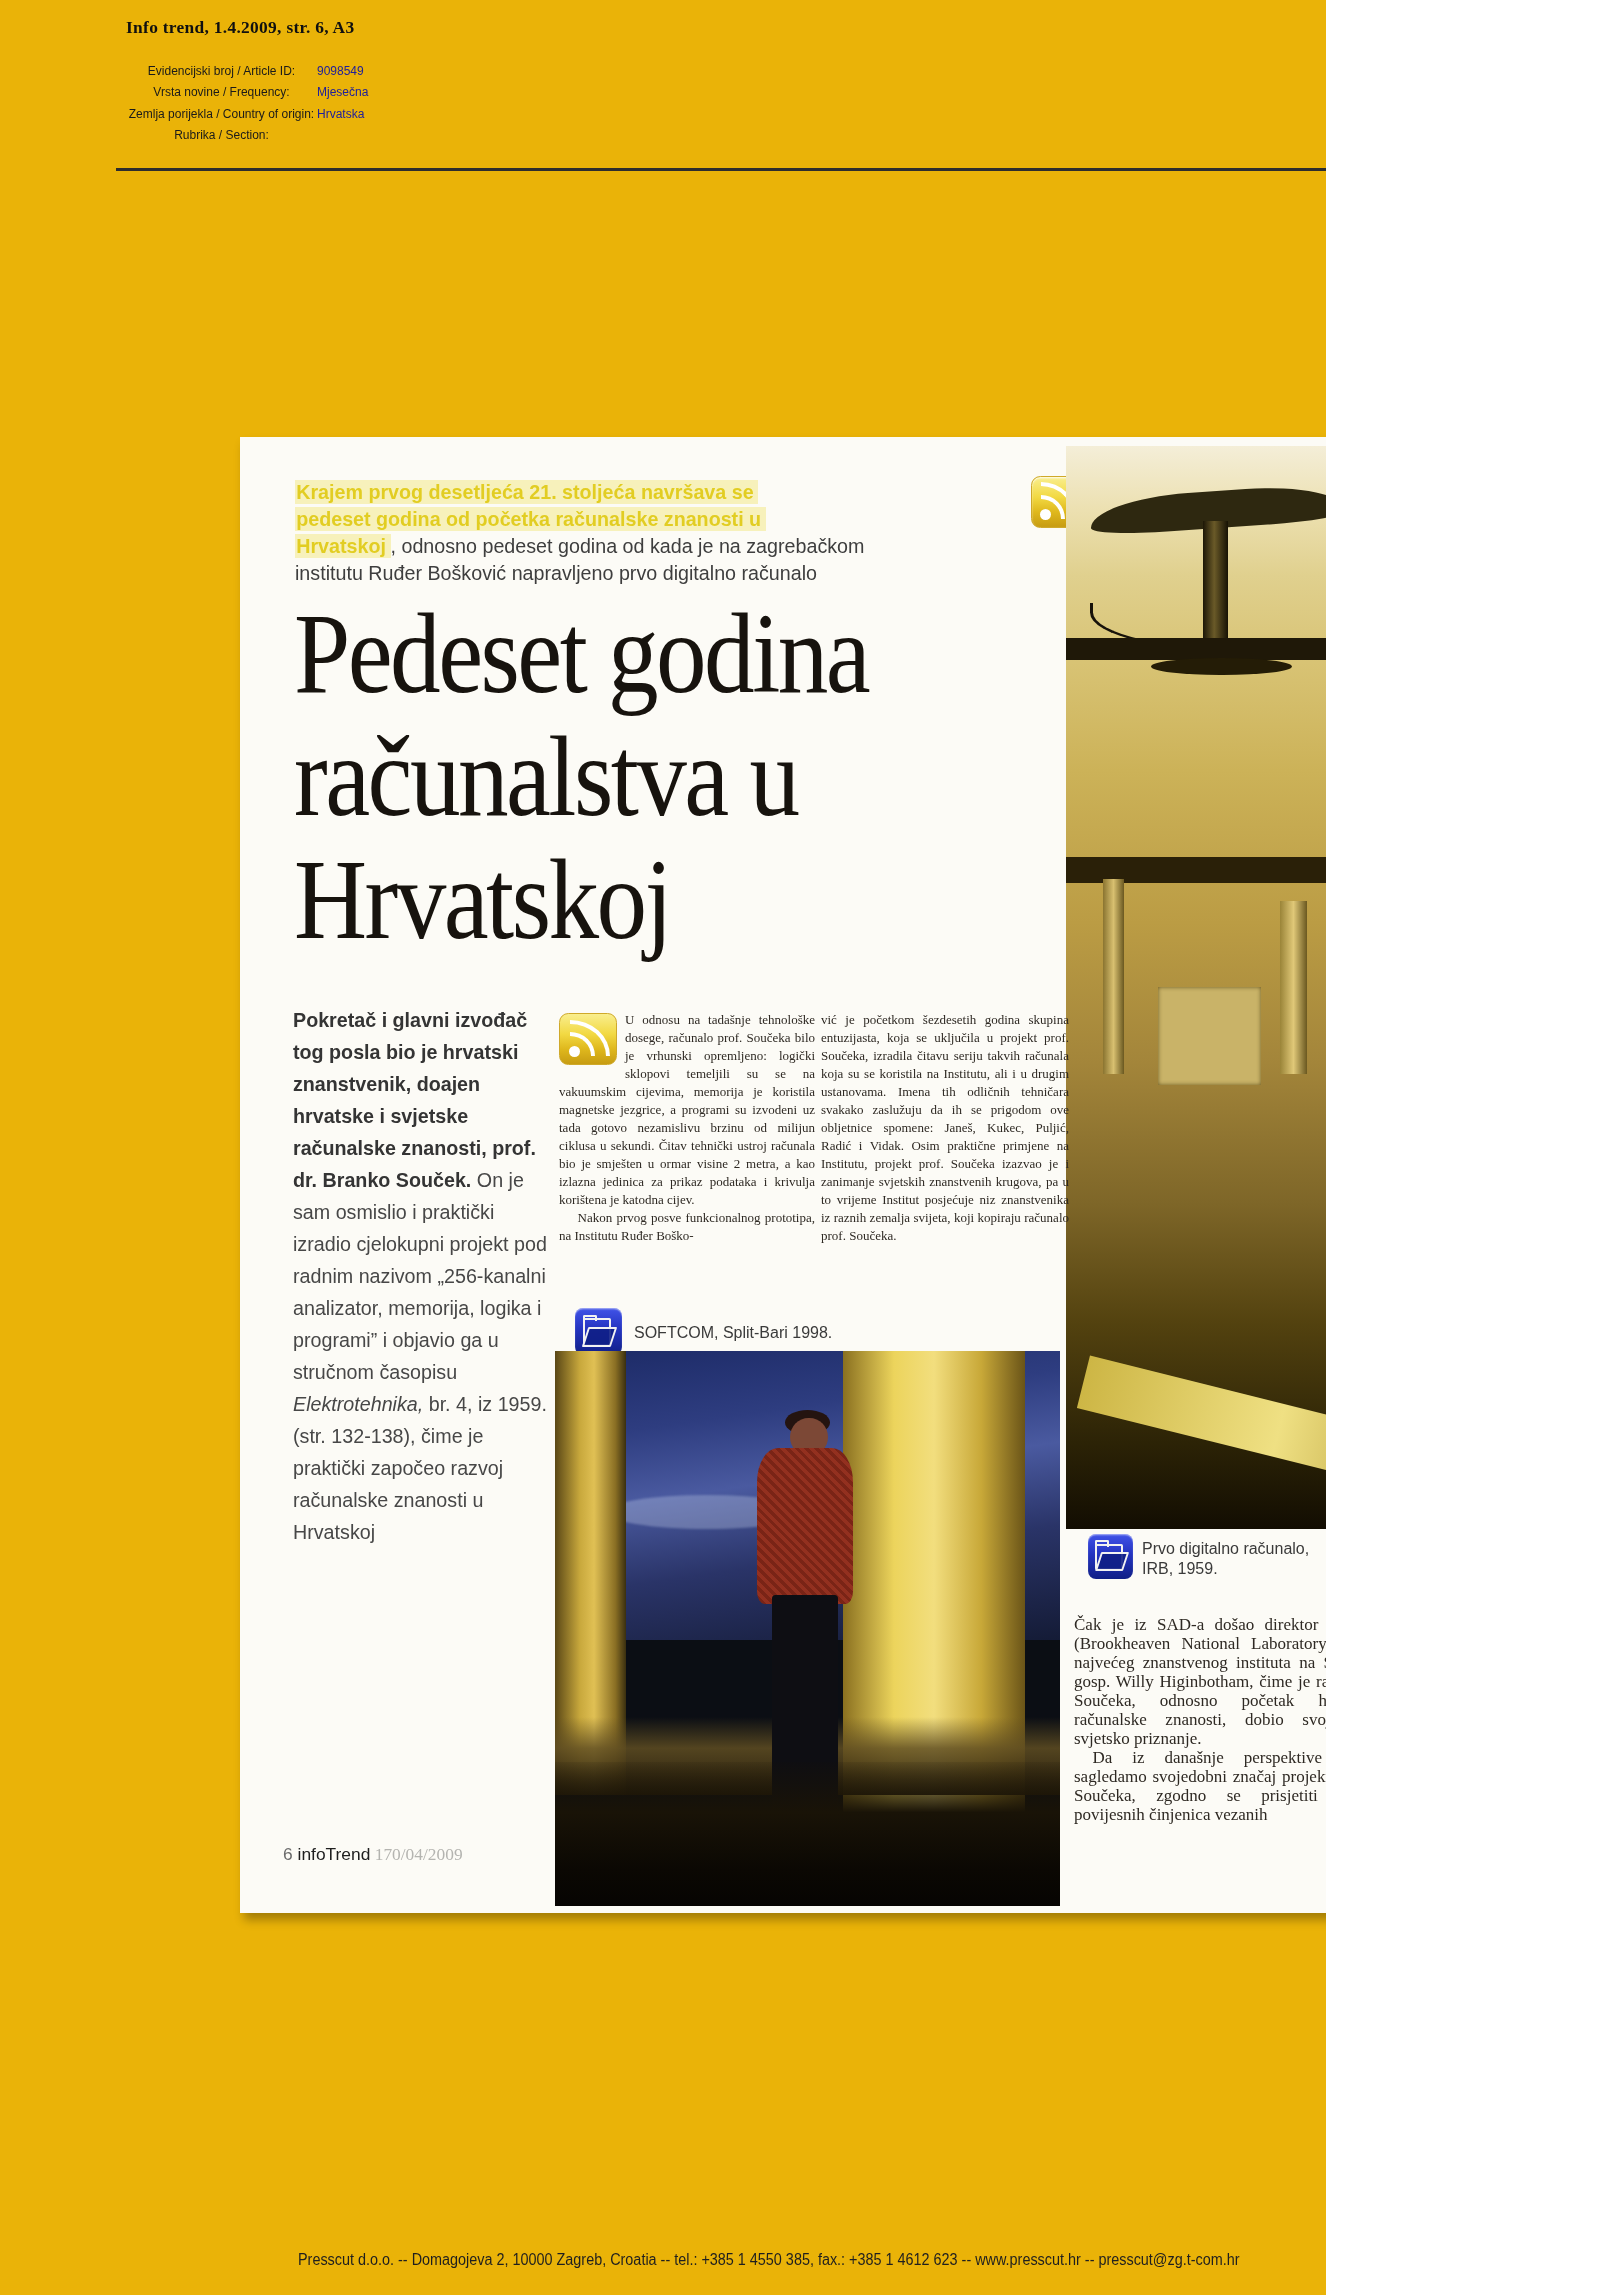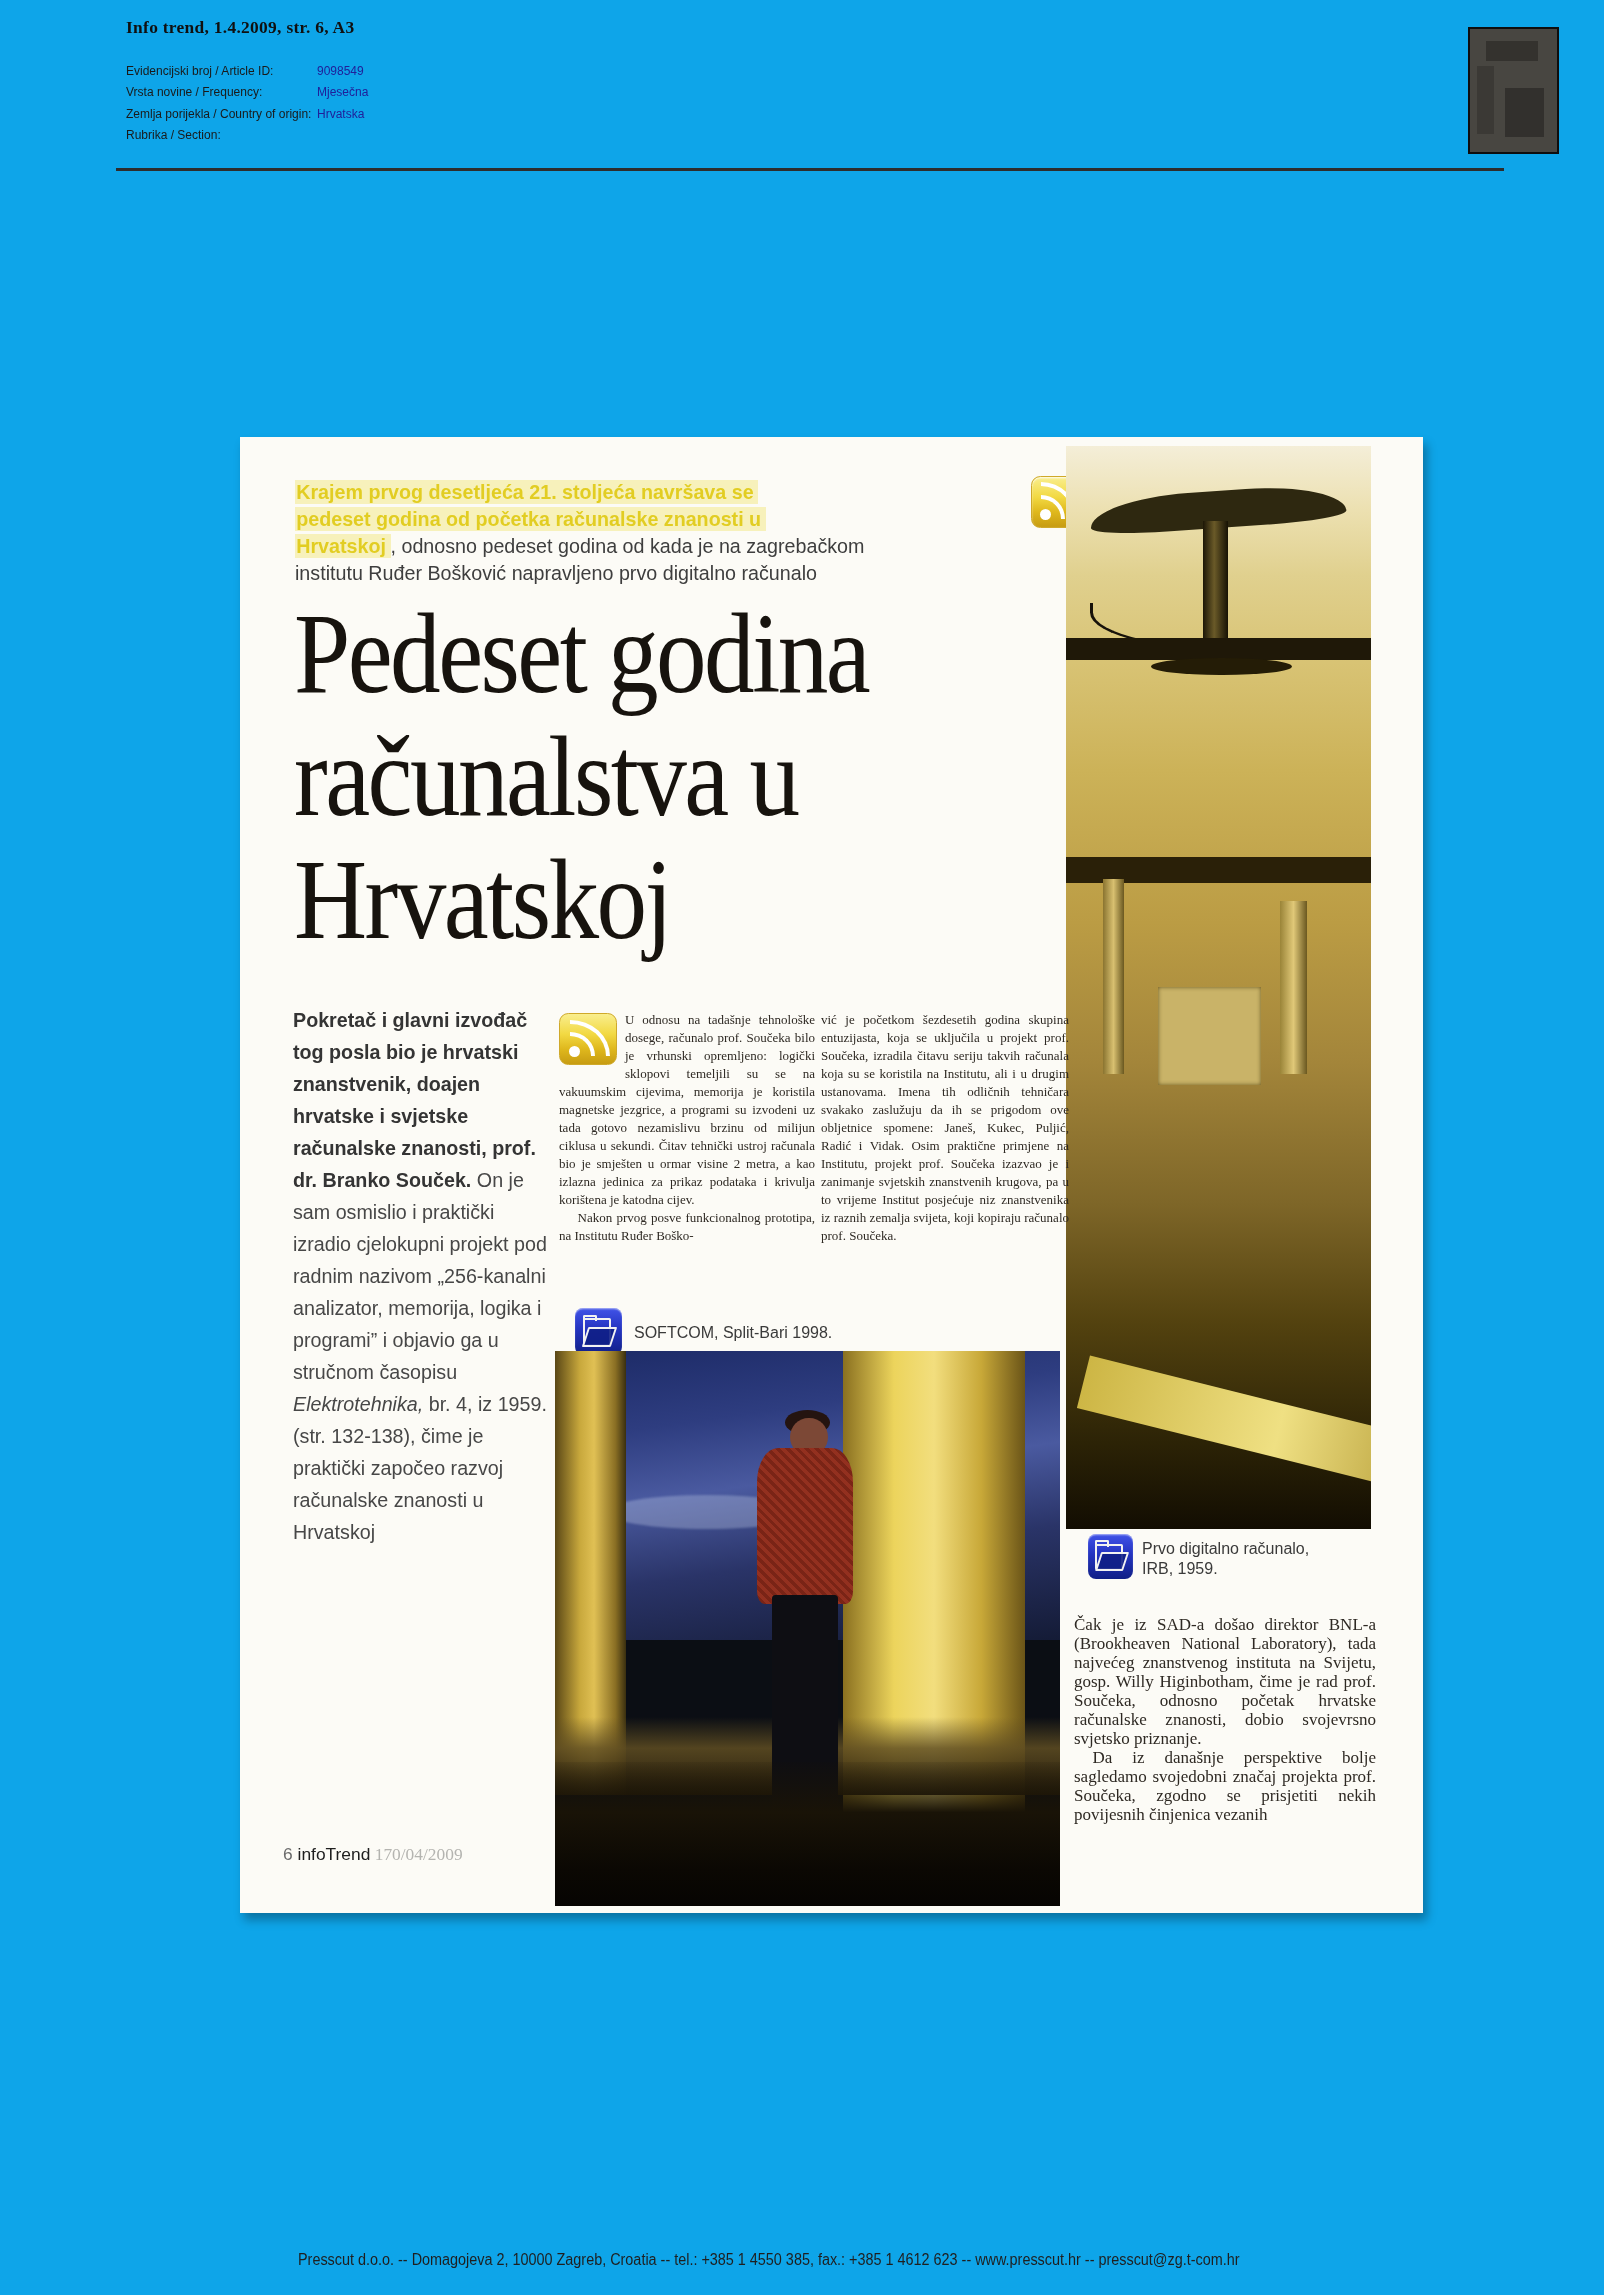--- a/index.html
+++ b/index.html
@@ -3,7 +3,7 @@
 <meta charset="utf-8">
 <style>
   html,body{margin:0;padding:0;background:#ffffff;}
-  .page{position:relative;width:1604px;height:2295px;background:#0ea5e9;overflow:hidden;
+  .page{position:relative;width:1326px;height:2295px;background:#eab308;overflow:hidden;
         font-family:"Liberation Sans",sans-serif;}
 
   

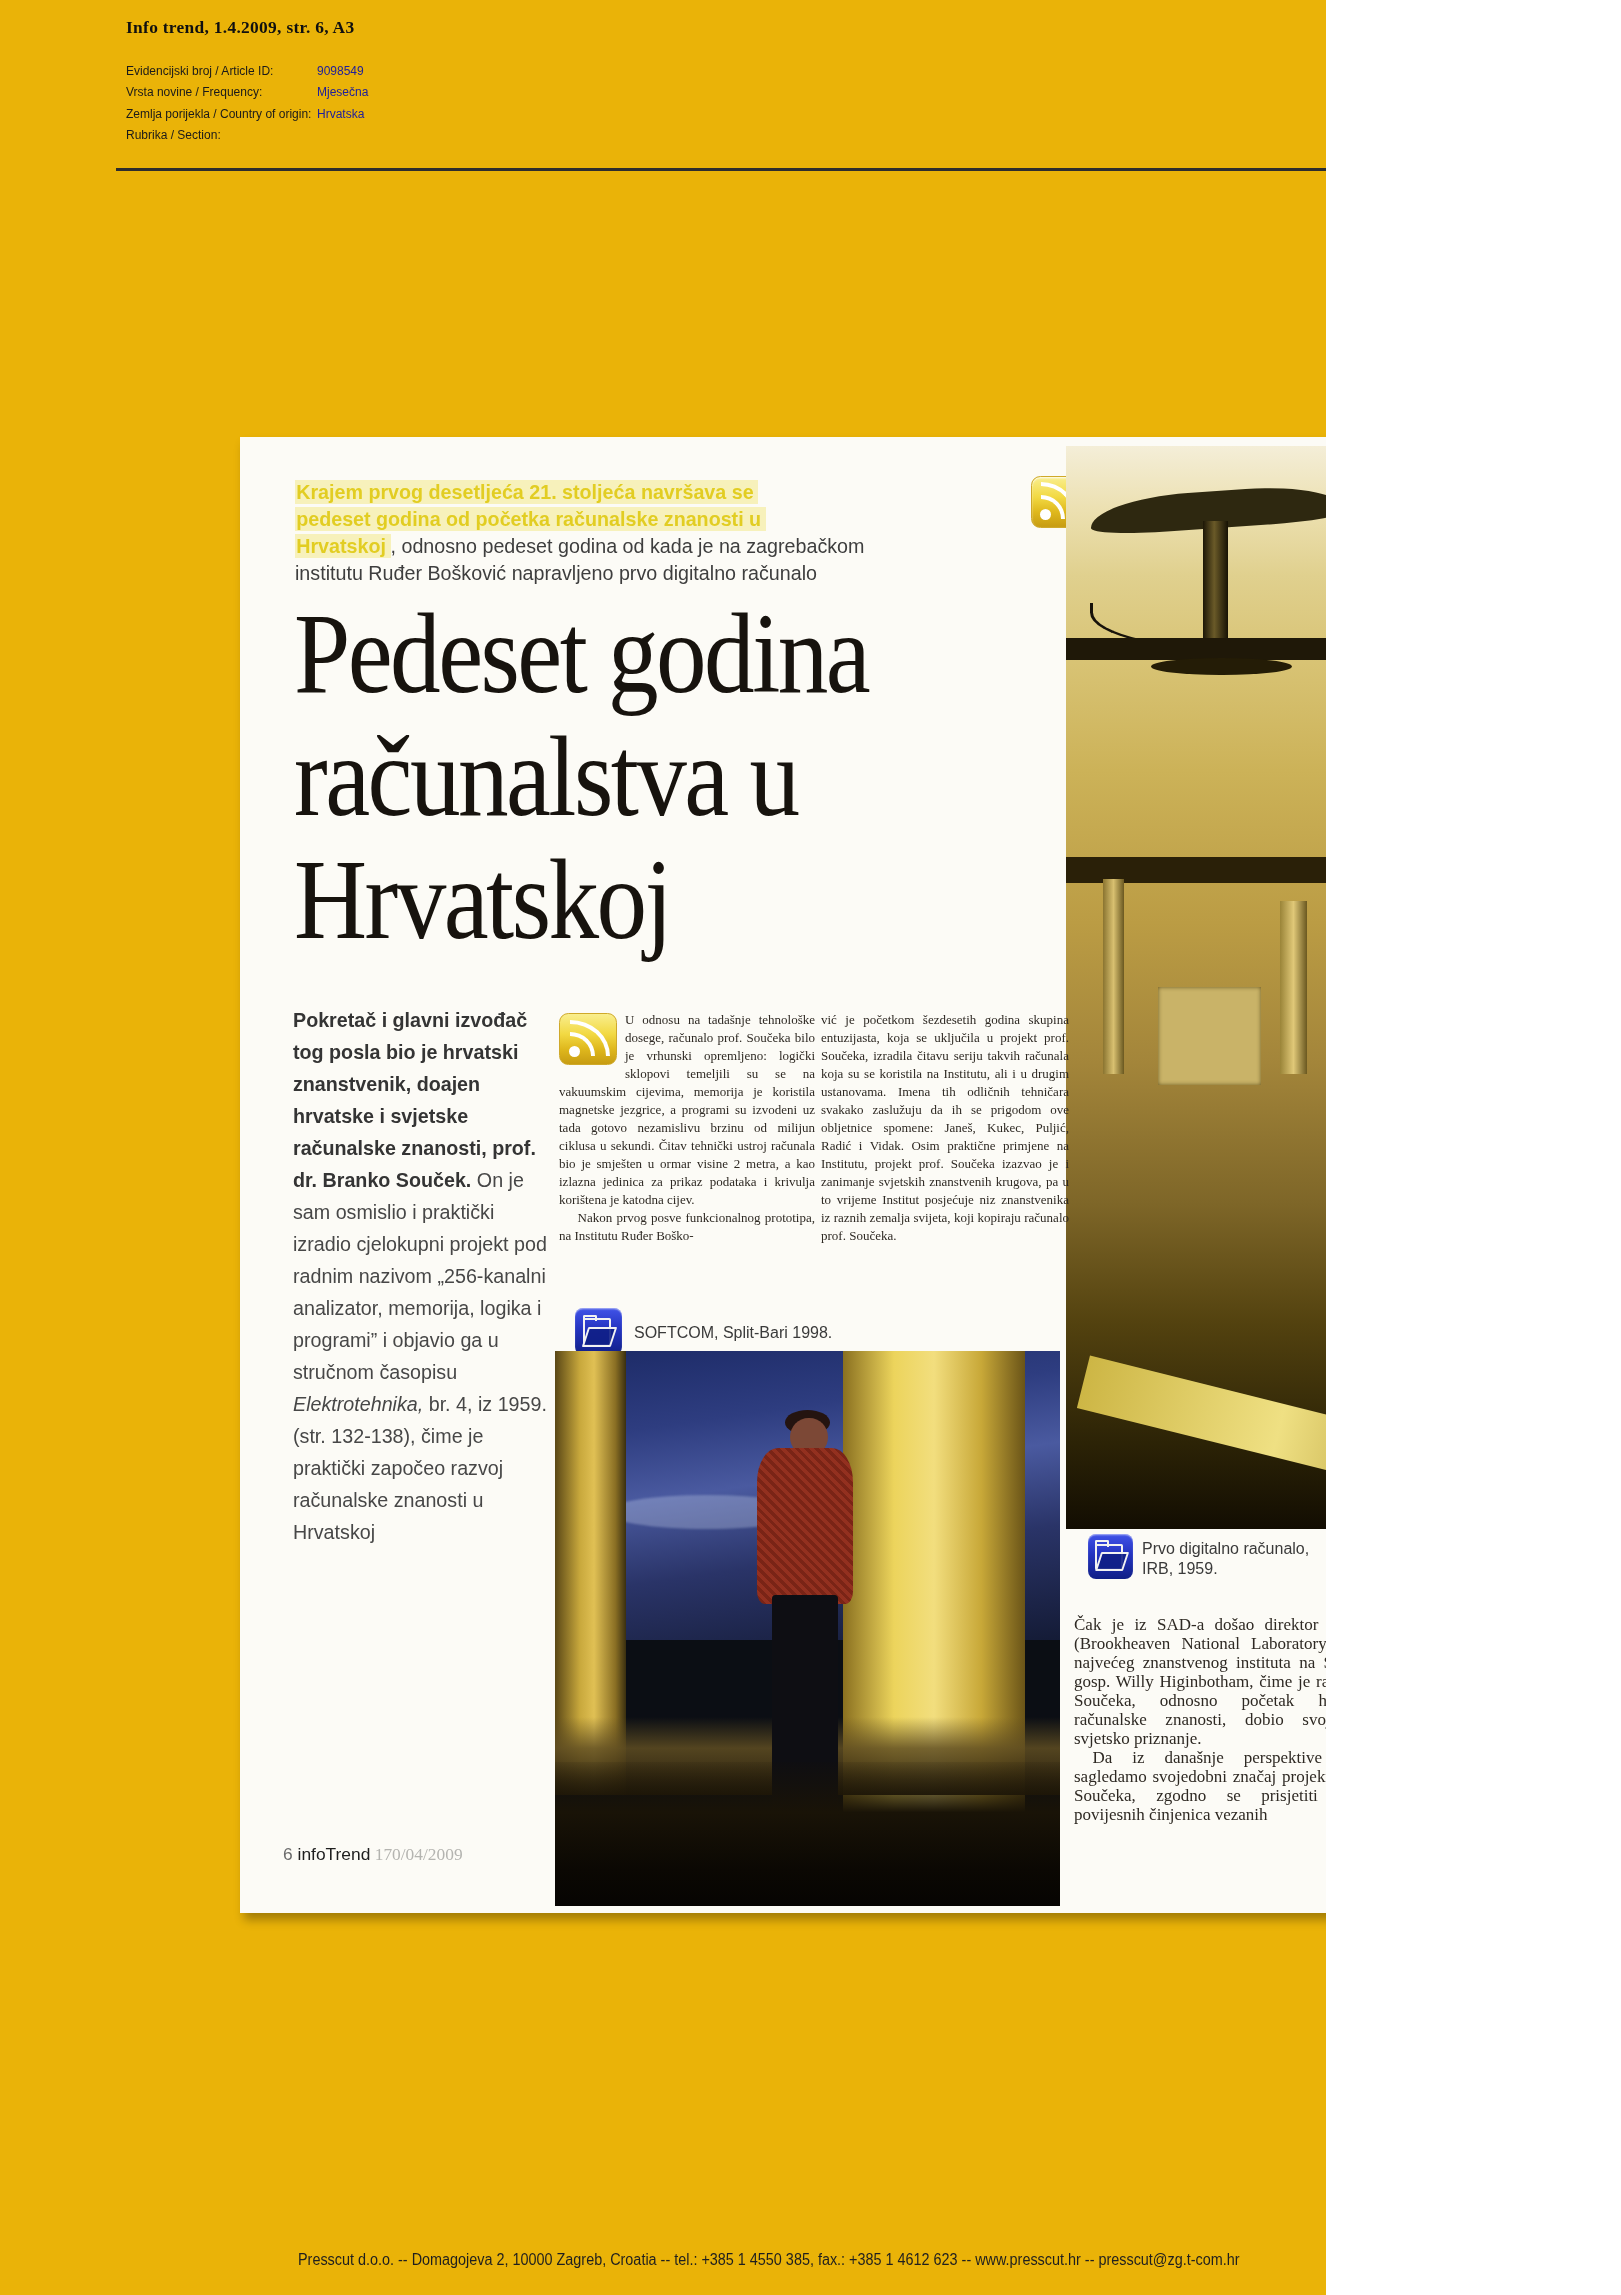--- a/index.html
+++ b/index.html
@@ -11,7 +11,7 @@
              font-weight:bold;font-size:17.4px;color:#101010;letter-spacing:0.3px;}
   .meta{position:absolute;left:126px;top:64px;}
   .meta-row{display:flex;height:21.4px;align-items:flex-start;}
-  .meta-label{width:191px;font-size:12px;color:#1a1a1a;}
+  .meta-label{width:191px;font-size:12px;color:#1a1a1a;text-align:center;}
   .meta-value{font-size:12px;color:#20209a;}
   .thumb{position:absolute;left:1468px;top:27px;width:87px;height:123px;
          border:2.9px solid #0e0e0e;background:#484641;overflow:hidden;}

